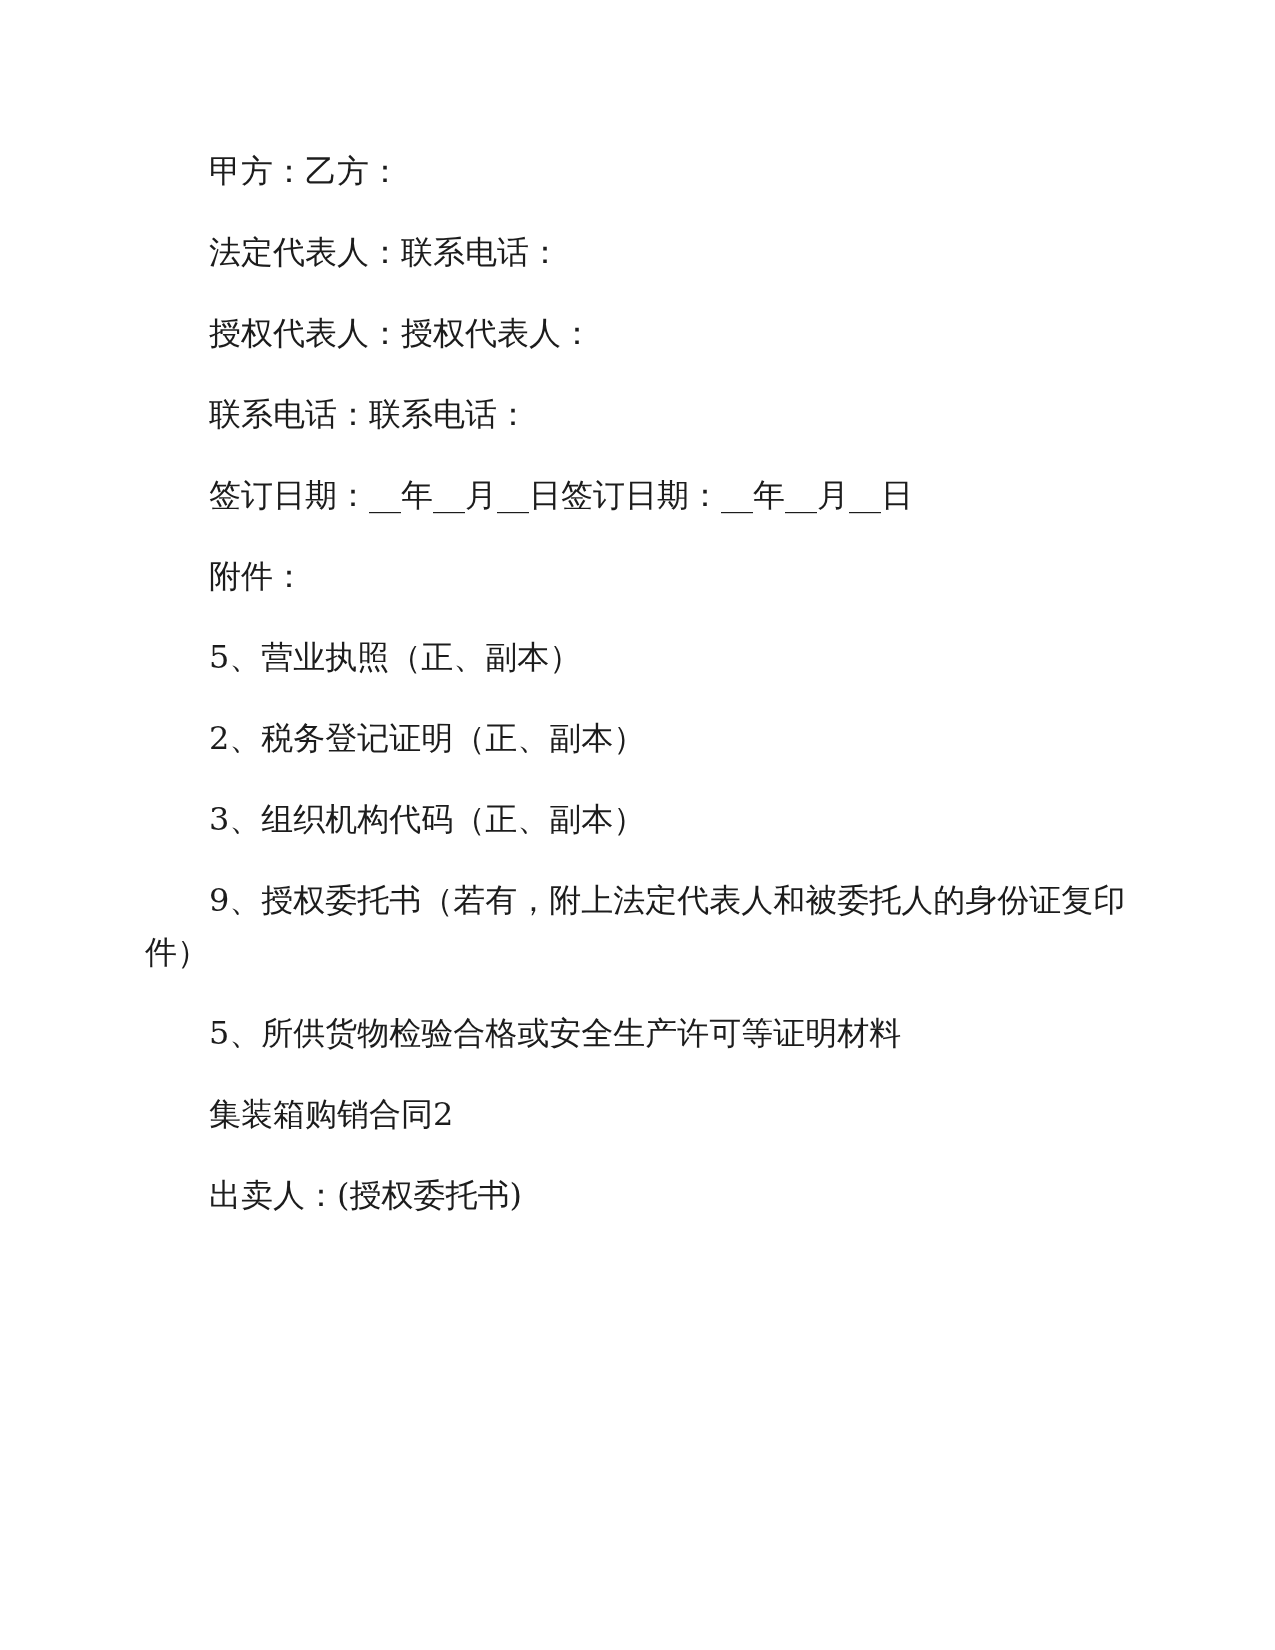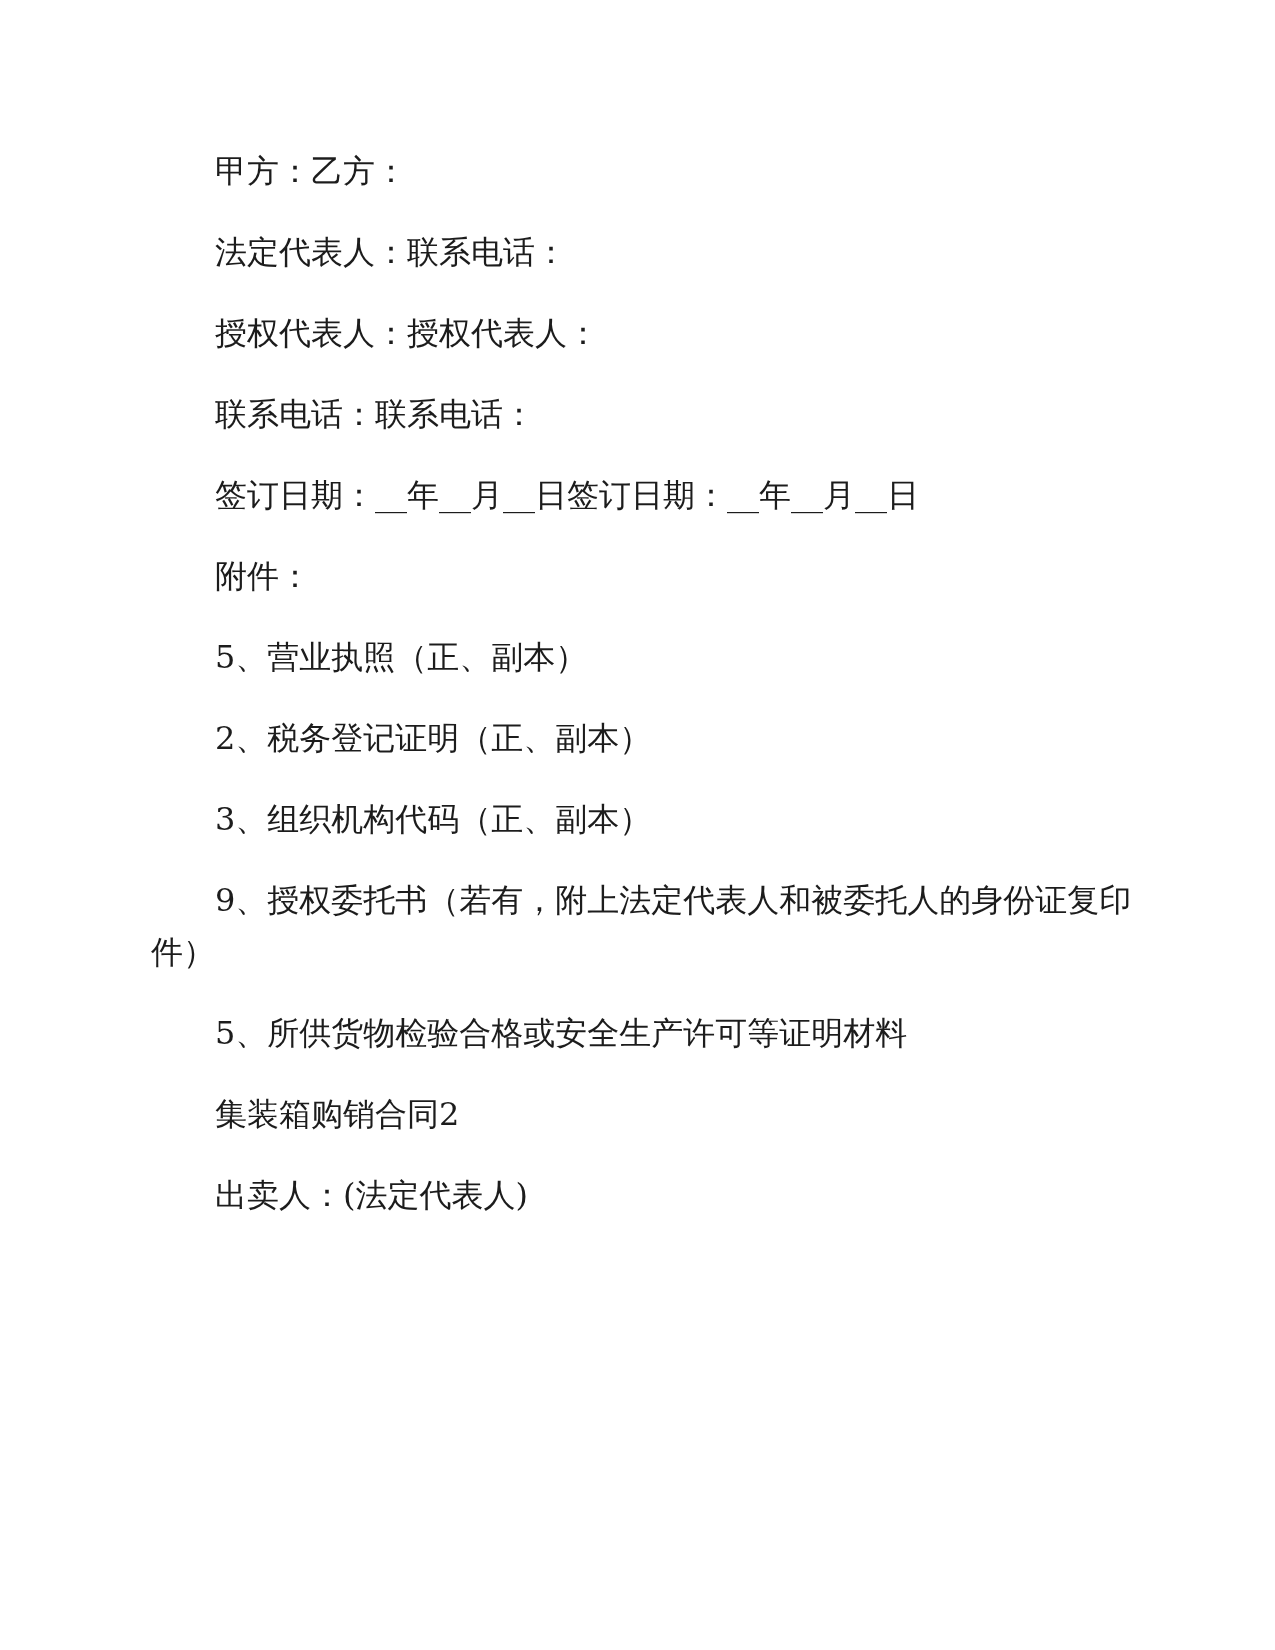--- a/index.html
+++ b/index.html
@@ -21,7 +21,7 @@
     overflow: hidden;
   }
   .page p {
-    margin: 0 0 29px 6px;
+    margin: 0 0 29px 0;
     text-indent: 2em;
     word-break: break-all;
     overflow-wrap: anywhere;

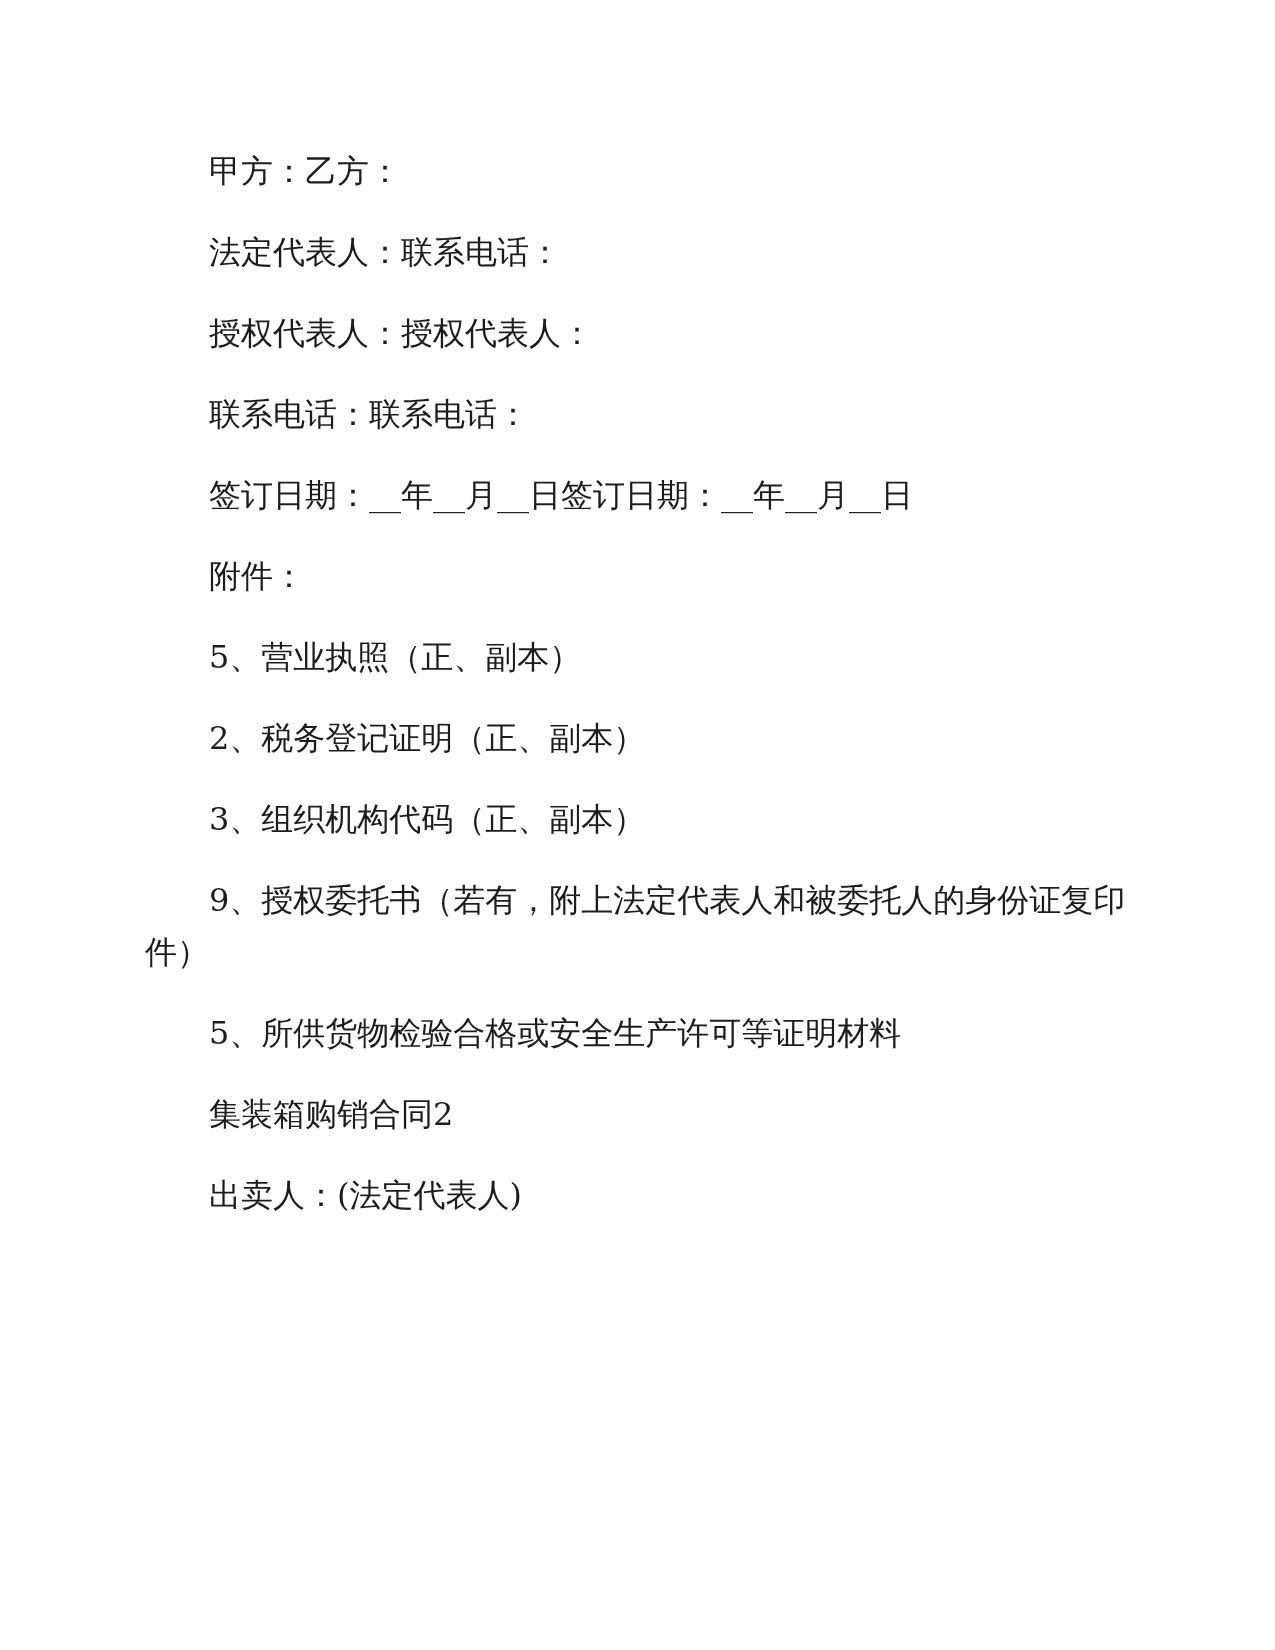--- a/index.html
+++ b/index.html
@@ -43,7 +43,7 @@
   <p>9、授权委托书（若有，附上法定代表人和被委托人的身份证复印件）</p>
   <p>5、所供货物检验合格或安全生产许可等证明材料</p>
   <p>集装箱购销合同2</p>
-  <p>出卖人：(法定代表人)</p>
+  <p>出卖人：(授权委托书)</p>
 </div>
 
 </body></html>

